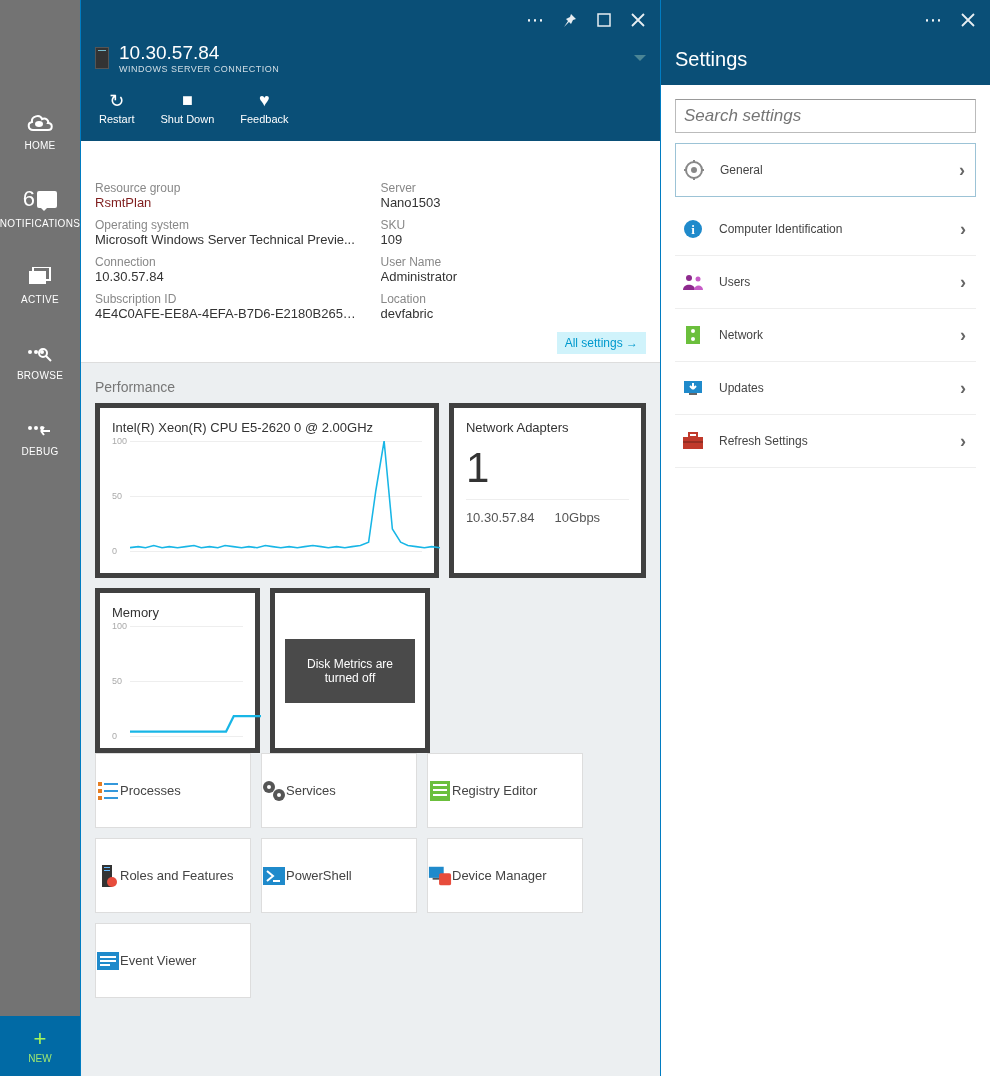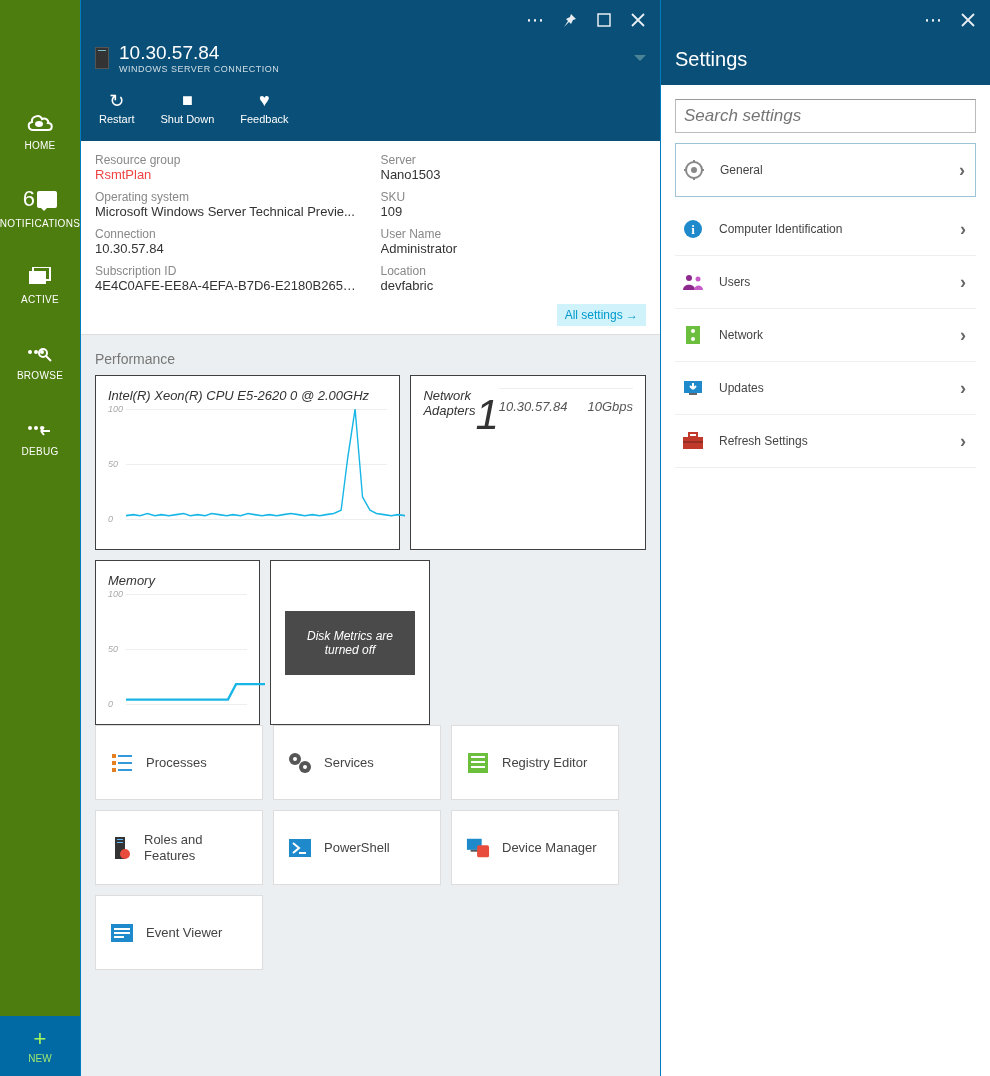--- a/index.html
+++ b/index.html
@@ -7,7 +7,7 @@
   body { font-family: "Segoe UI", Tahoma, sans-serif; font-size: 13px; background: #017cc1; color: #333; overflow: hidden; }
   .root { display: flex; height: 1076px; width: 990px; }
   
-  .sidebar { width: 80px; background: #4d7c0f; color: #fff; display: flex; flex-direction: column; align-items: center; padding-top: 110px; }
+  .sidebar { width: 80px; background: #737373; color: #fff; display: flex; flex-direction: column; align-items: center; padding-top: 110px; }
   .sb-item { display: flex; flex-direction: column; align-items: center; gap: 6px; margin-bottom: 35px; cursor: pointer; font-size: 10px; letter-spacing: .3px; }
   .sb-item .icon { font-size: 22px; height: 24px; display: flex; align-items: center; justify-content: center; }
   .notif-badge { display: flex; align-items: center; gap: 2px; }

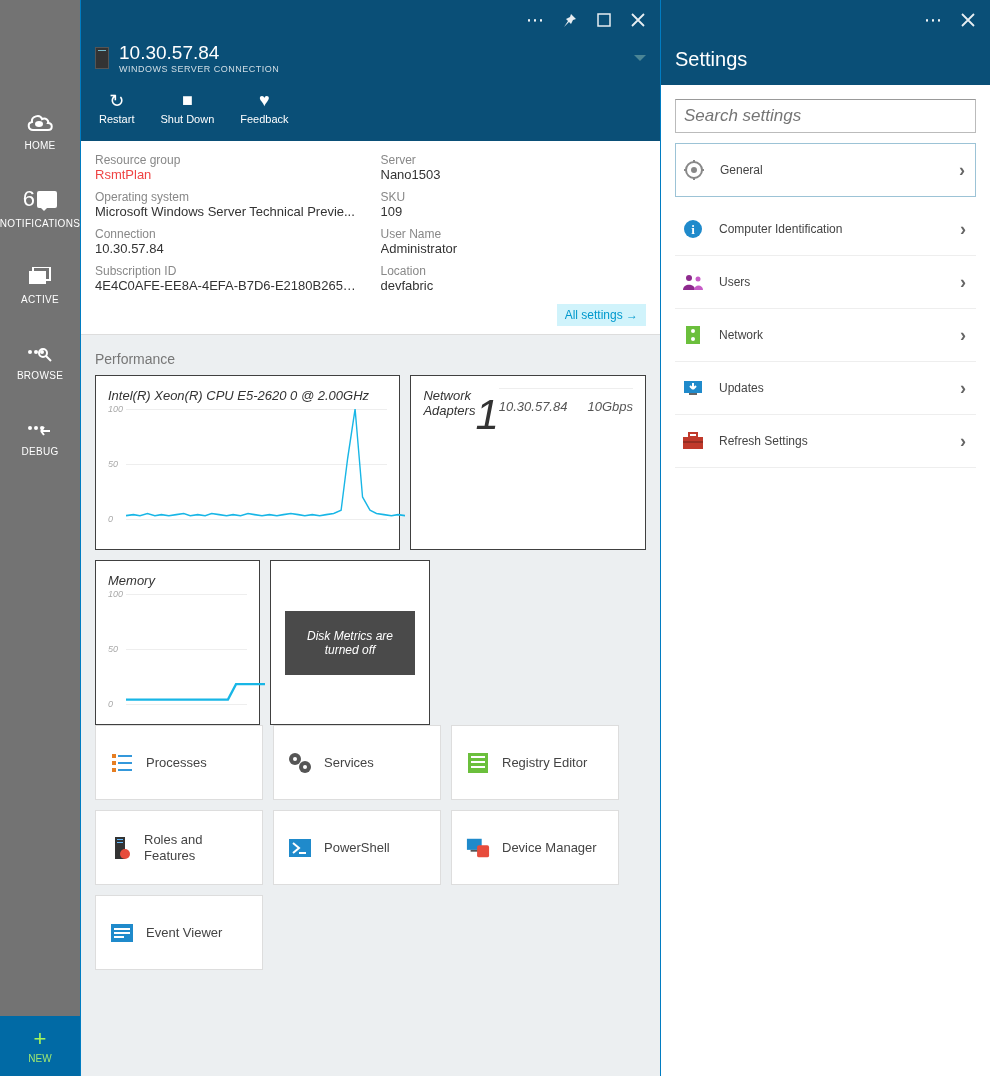--- a/index.html
+++ b/index.html
@@ -46,7 +46,7 @@
   .ess-header .spacer { flex:1; }
   .ess-header .mini-icon { margin-left: 14px; font-size: 20px; color: #777; cursor:pointer;}
   .ess-grid { display: flex; gap: 20px; }
-  .ess-col { flex:1; min-width:0; }
+  .ess-col { flex:1; min-width:0;margin-top:28px; }
   .ess-field { margin-bottom: 8px; }
   .ess-field .lbl { font-size: 12px; color: #888; }
   .ess-field .val { font-size: 13px; color: #333; white-space: nowrap; overflow: hidden; text-overflow: ellipsis; }

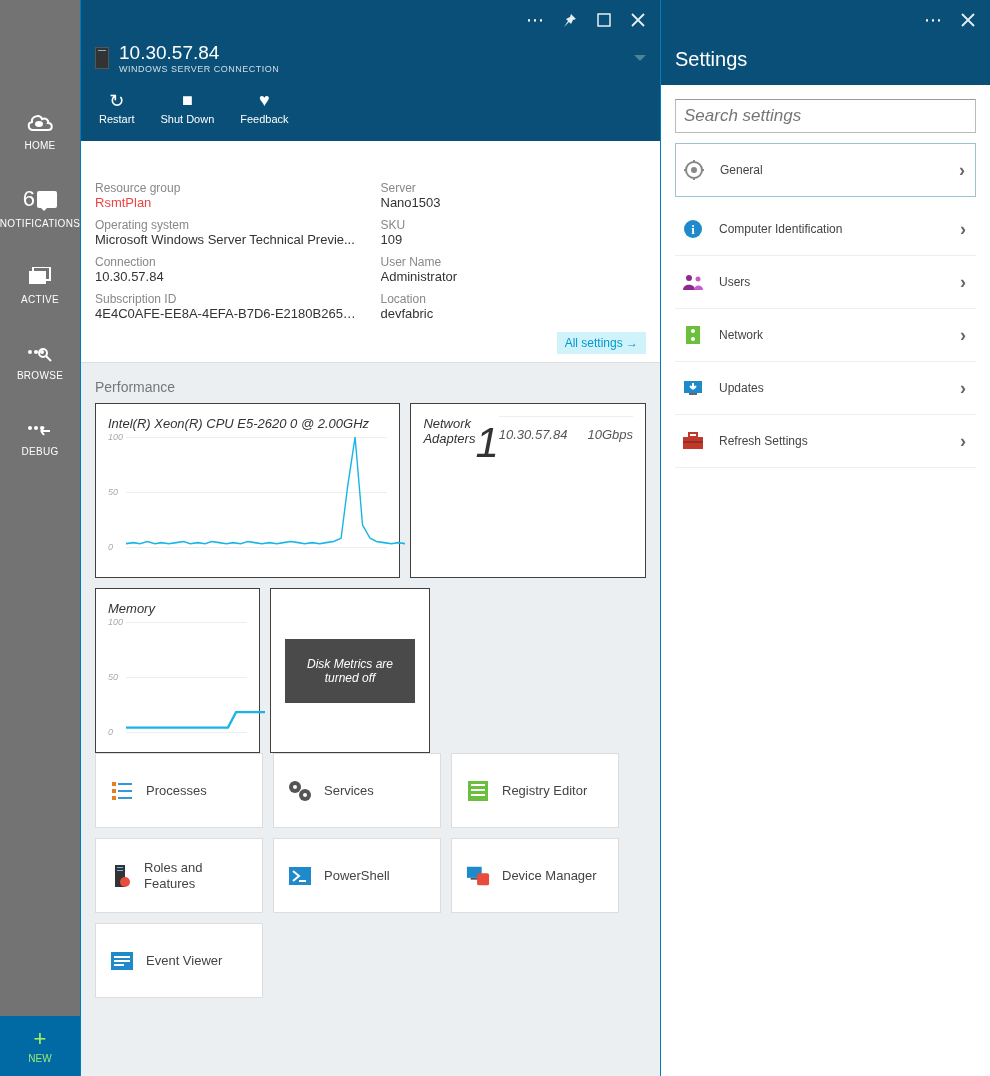--- a/index.html
+++ b/index.html
@@ -50,7 +50,7 @@
   .ess-field { margin-bottom: 8px; }
   .ess-field .lbl { font-size: 12px; color: #888; }
   .ess-field .val { font-size: 13px; color: #333; white-space: nowrap; overflow: hidden; text-overflow: ellipsis; }
-  .ess-field .val.link { color: #ef4444; cursor:pointer; }
+  .ess-field .val.link { color: #7f1d1d; cursor:pointer; }
   .all-settings { text-align: right; padding-top: 6px; }
   .all-settings span { background:#d0f3fb; color:#0099cd; padding:4px 8px; font-size:12px; cursor:pointer; }
   

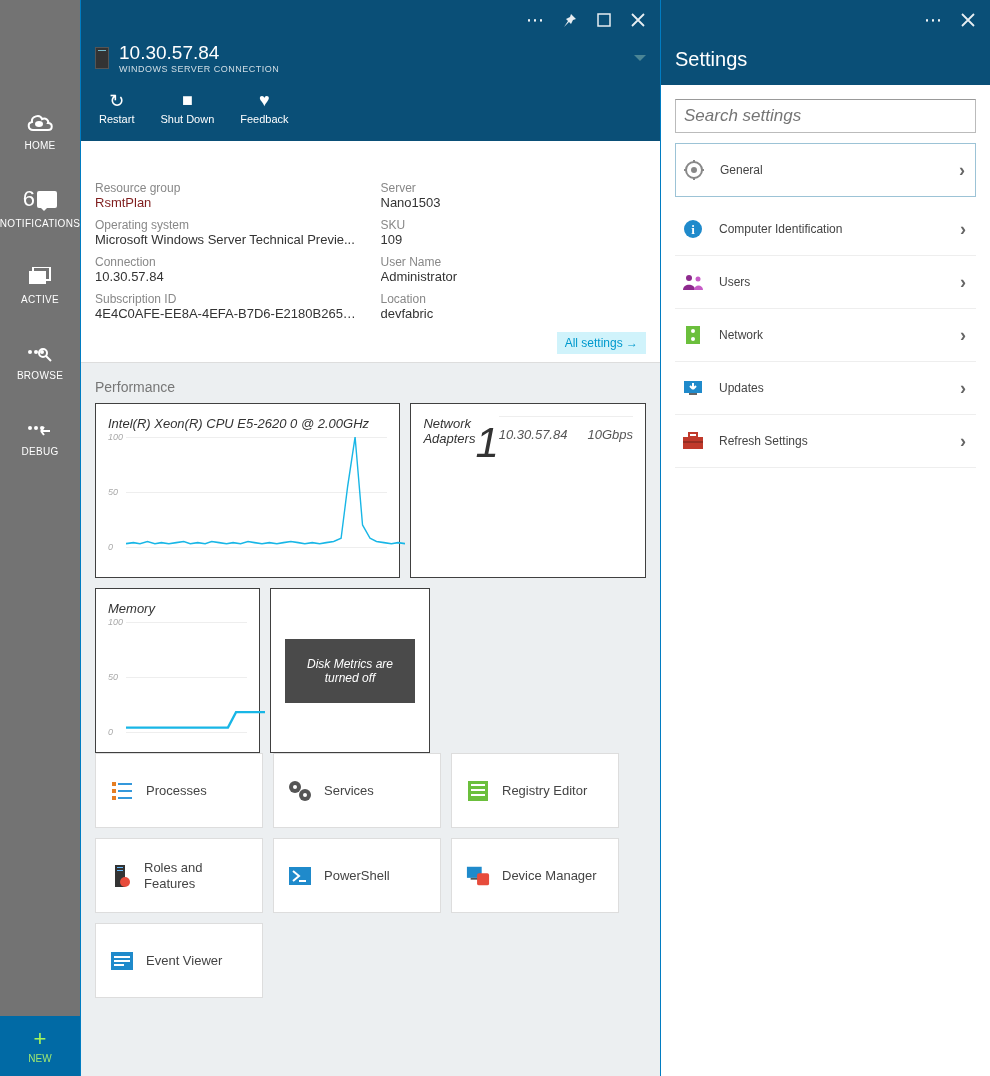--- a/index.html
+++ b/index.html
@@ -56,7 +56,7 @@
   
   .section-label { font-size:14px; color:#777; padding: 16px 14px 8px; }
   .perf-row { display:flex; gap:10px; padding: 0 14px; }
-  .tile { background:#fff; border:1px solid #404040; padding:12px;font-style:italic; }
+  .tile { background:#fff; border:5px solid #404040; padding:12px; }
   .tile.cpu { flex: 1.9; height: 175px; position:relative;}
   .tile.net { flex: 1; height: 175px; display:flex; flex-direction:row; }
   .tile-title { font-size:13px; color:#333; margin-bottom:6px;}

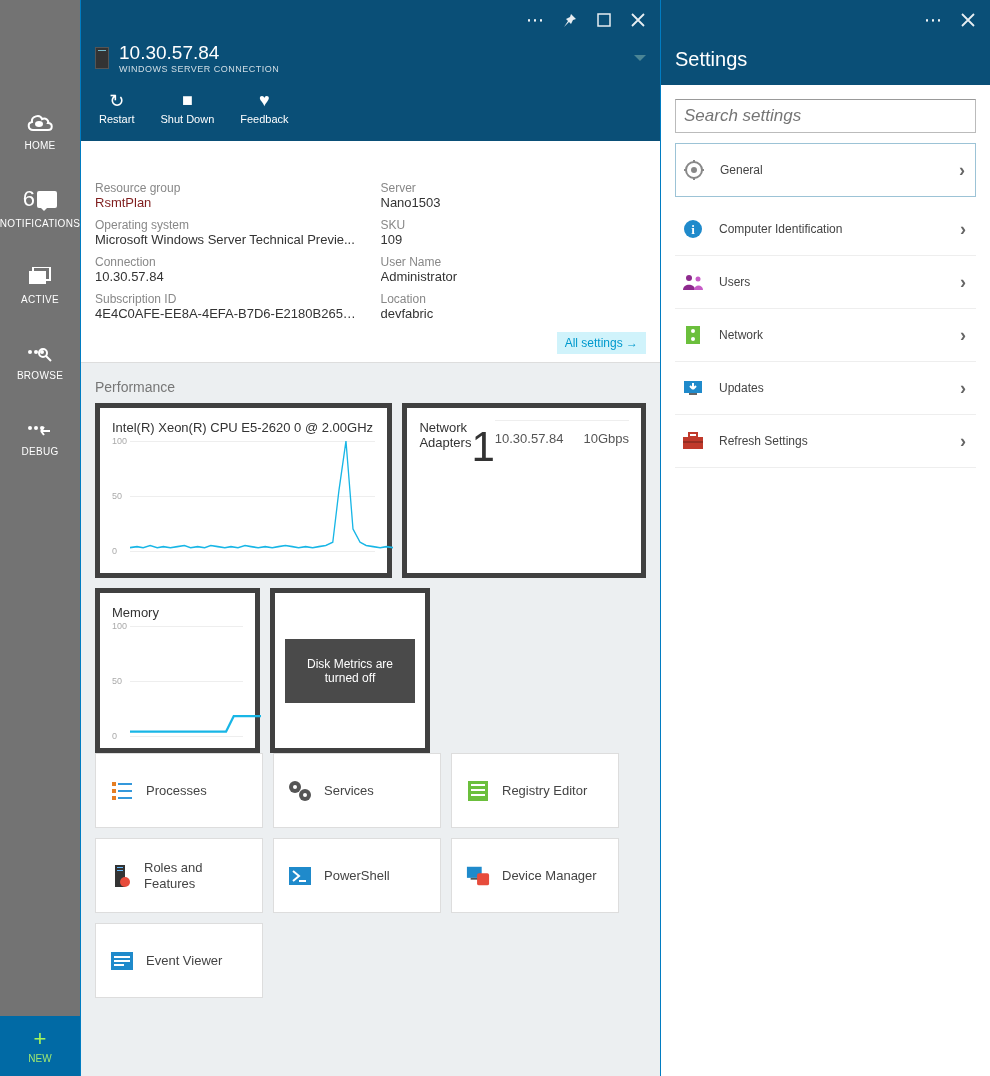--- a/index.html
+++ b/index.html
@@ -58,7 +58,7 @@
   .perf-row { display:flex; gap:10px; padding: 0 14px; }
   .tile { background:#fff; border:5px solid #404040; padding:12px; }
   .tile.cpu { flex: 1.9; height: 175px; position:relative;}
-  .tile.net { flex: 1; height: 175px; display:flex; flex-direction:row; }
+  .tile.net { flex: 1; height: 175px; display:flex; flex-direction:column; }
   .tile-title { font-size:13px; color:#333; margin-bottom:6px;}
   .chart { position: relative; height: 110px; margin-top: 4px;}
   .chart .gridline { position:absolute; left:18px; right:0; border-top:1px solid #eee; }

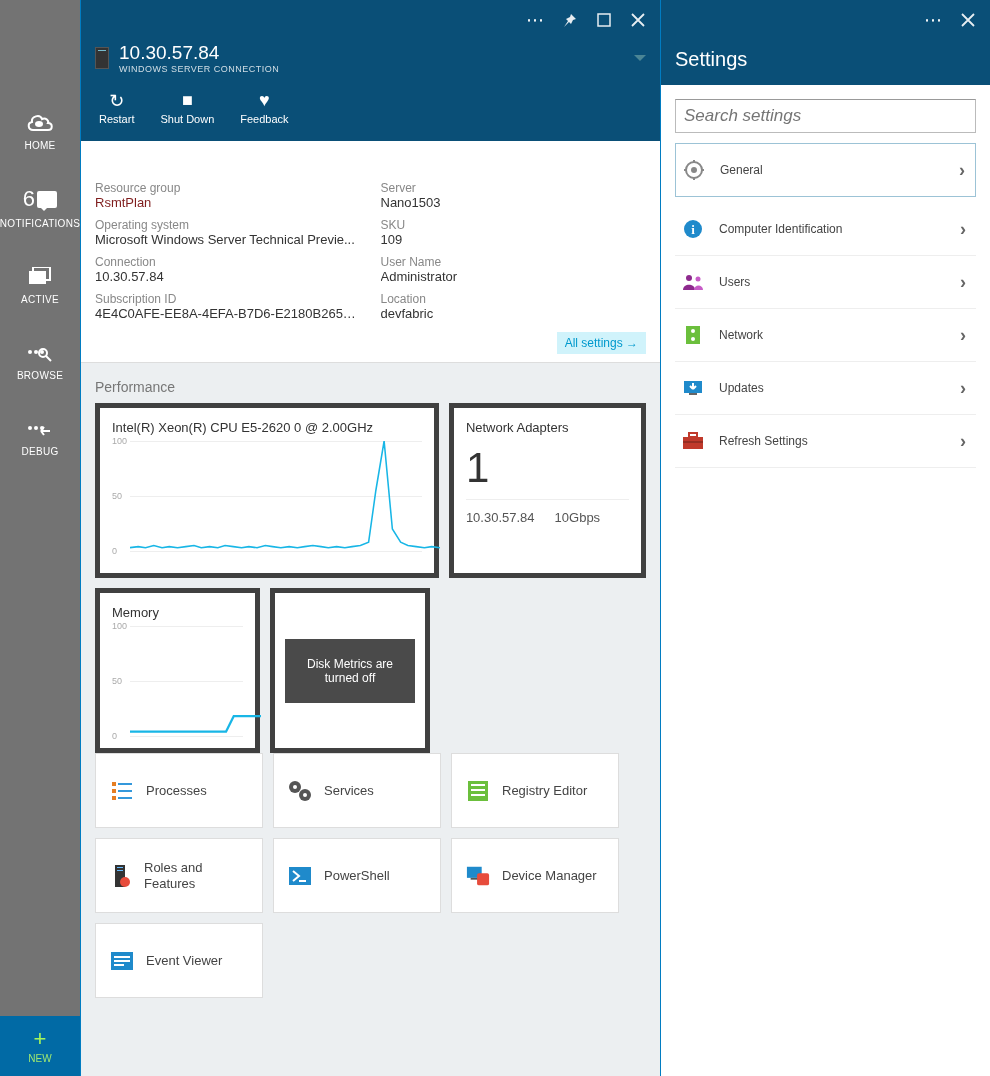--- a/index.html
+++ b/index.html
@@ -72,7 +72,7 @@
   .disk-msg { background:#4a4a4a; color:#fff; text-align:center; font-size:12px; padding: 18px 10px; width: 130px;}
   
   .tools-grid { display:flex; flex-wrap:wrap; gap:10px; padding: 0 14px 20px; }
-  .tool { background:#fff; border:1px solid #ddd; width: 168px; height: 75px; display:flex; align-items:center; padding:0 14px; gap:12px; cursor:pointer; }
+  .tool { background:#fff; border:1px solid #ddd; width: 156px; height: 75px; display:flex; align-items:center; padding:0 0; cursor:pointer; }
   .tool .ticon { width:24px; height:24px; display:flex;align-items:center;justify-content:center; font-size:20px; }
   .tool .tlabel { font-size:13px; color:#444; line-height:1.2;}
   

